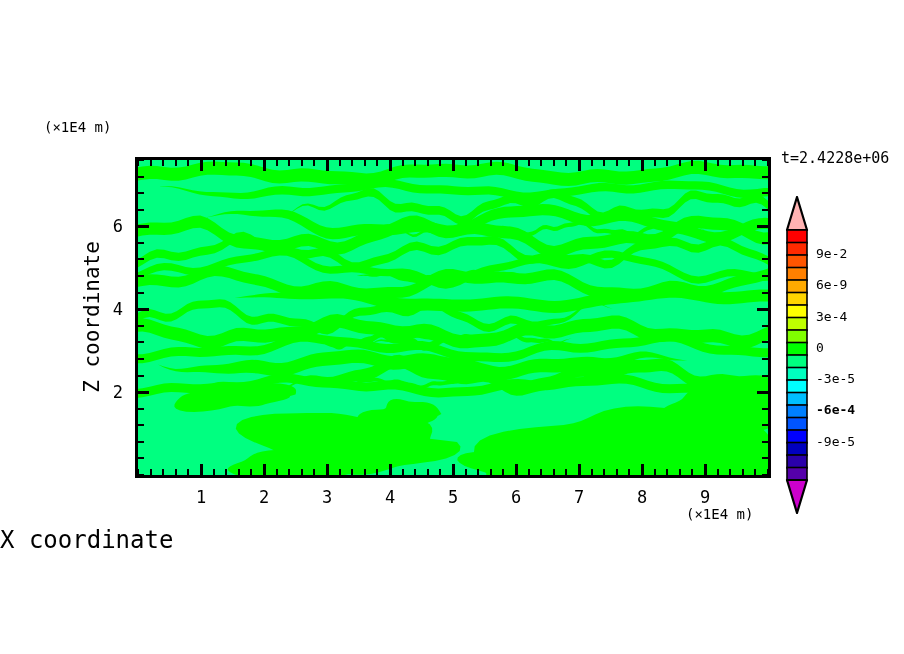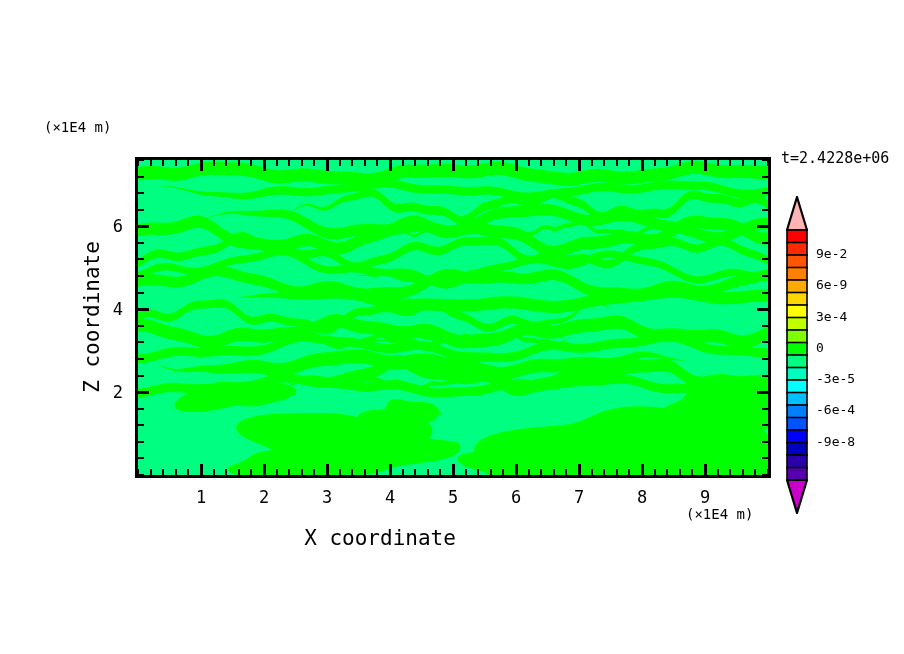--- a/index.html
+++ b/index.html
@@ -282,7 +282,7 @@
       <div class="cblab" style="top: 308.5px;">3e-4</div>
       <div class="cblab" style="top: 339.75px;">0</div>
       <div class="cblab" style="top: 371px;">-3e-5</div>
-      <div class="cblab" style="top: 402.25px;">-6e-4</div>
+      <div class="cblab" style="top: 402.25px; font-weight: bold;">-6e-4</div>
       <div class="cblab" style="top: 433.5px;">-9e-8</div>
     </div>
 

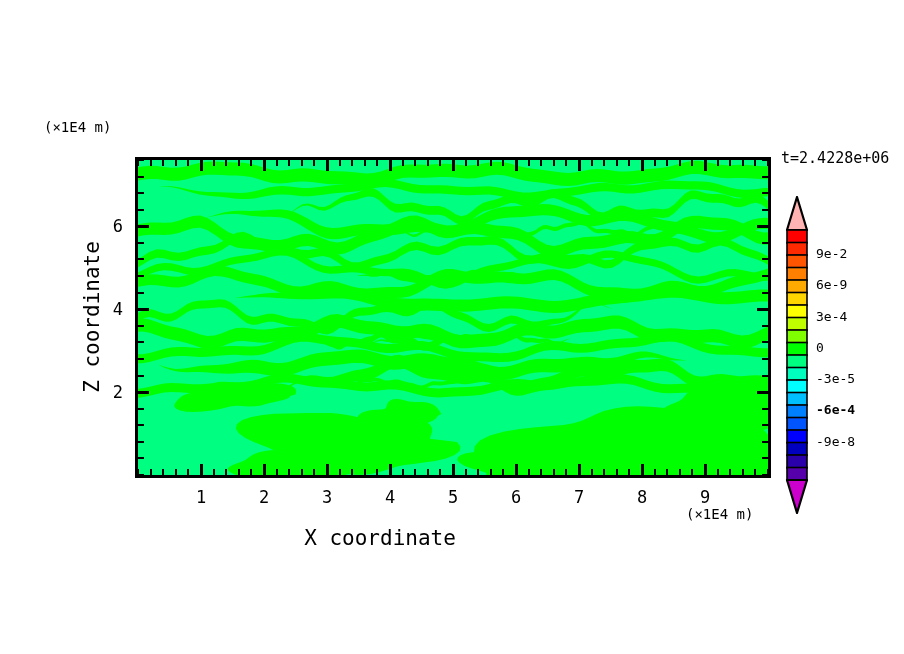--- a/index.html
+++ b/index.html
@@ -283,7 +283,7 @@
       <div class="cblab" style="top: 339.75px;">0</div>
       <div class="cblab" style="top: 371px;">-3e-5</div>
       <div class="cblab" style="top: 402.25px; font-weight: bold;">-6e-4</div>
-      <div class="cblab" style="top: 433.5px;">-9e-8</div>
+      <div class="cblab" style="top: 433.5px;">-9e-5</div>
     </div>
 
 </div>

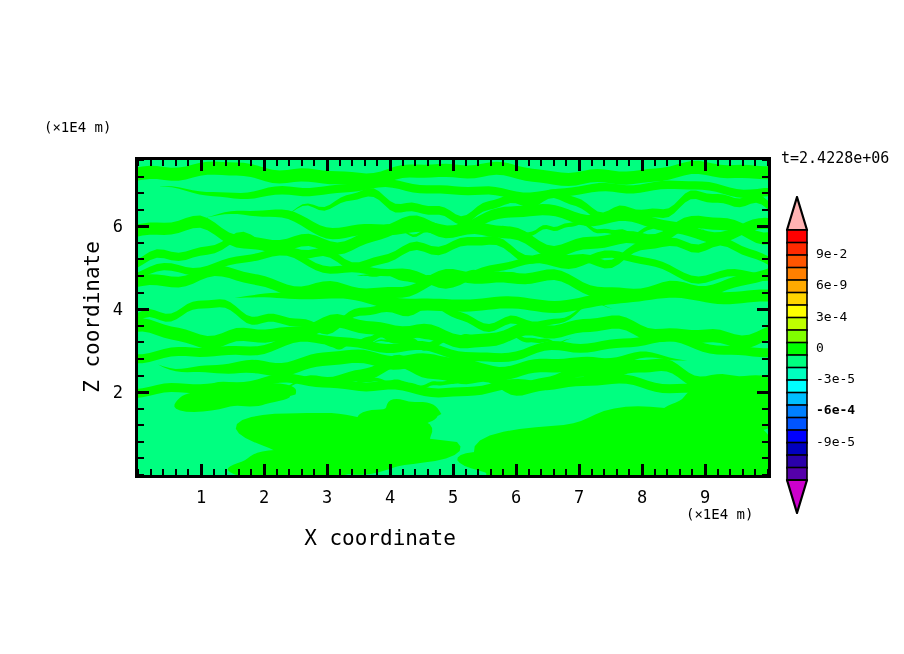--- a/index.html
+++ b/index.html
@@ -16,8 +16,8 @@
 
   .tstamp{position:absolute;left:781px;top:149px;font-size:15px;white-space:pre;}
 
-  .xtitle{position:absolute;left:0;top:526px;width:760px;text-align:center;
-          font-size:21px;white-space:pre;}
+  .xtitle{position:absolute;left:0;top:526px;width:760px;text-align:left;
+          font-size:24px;white-space:pre;}
   .ytitle{position:absolute;left:-18px;top:305px;width:220px;text-align:center;
           font-size:21px;white-space:pre;
           transform:rotate(-90deg);transform-origin:50% 50%;}

